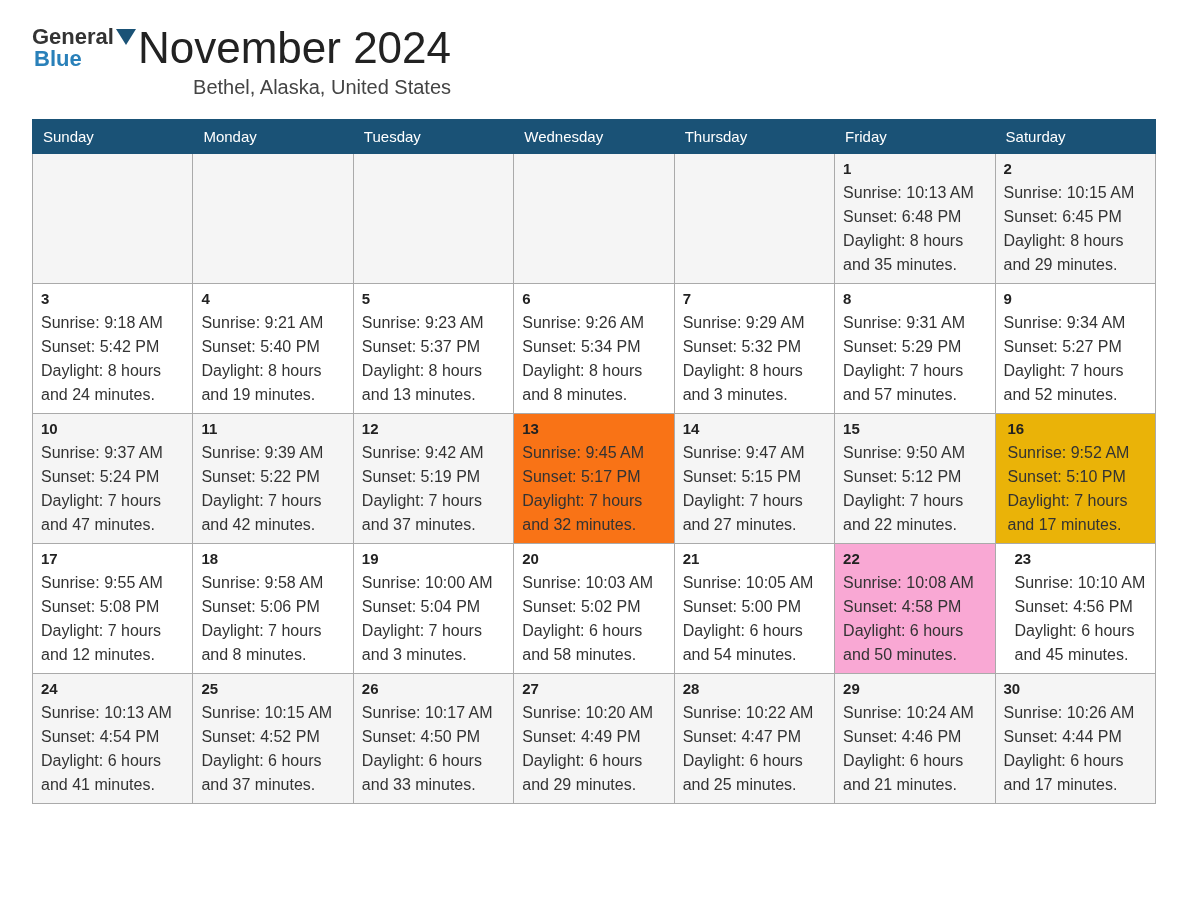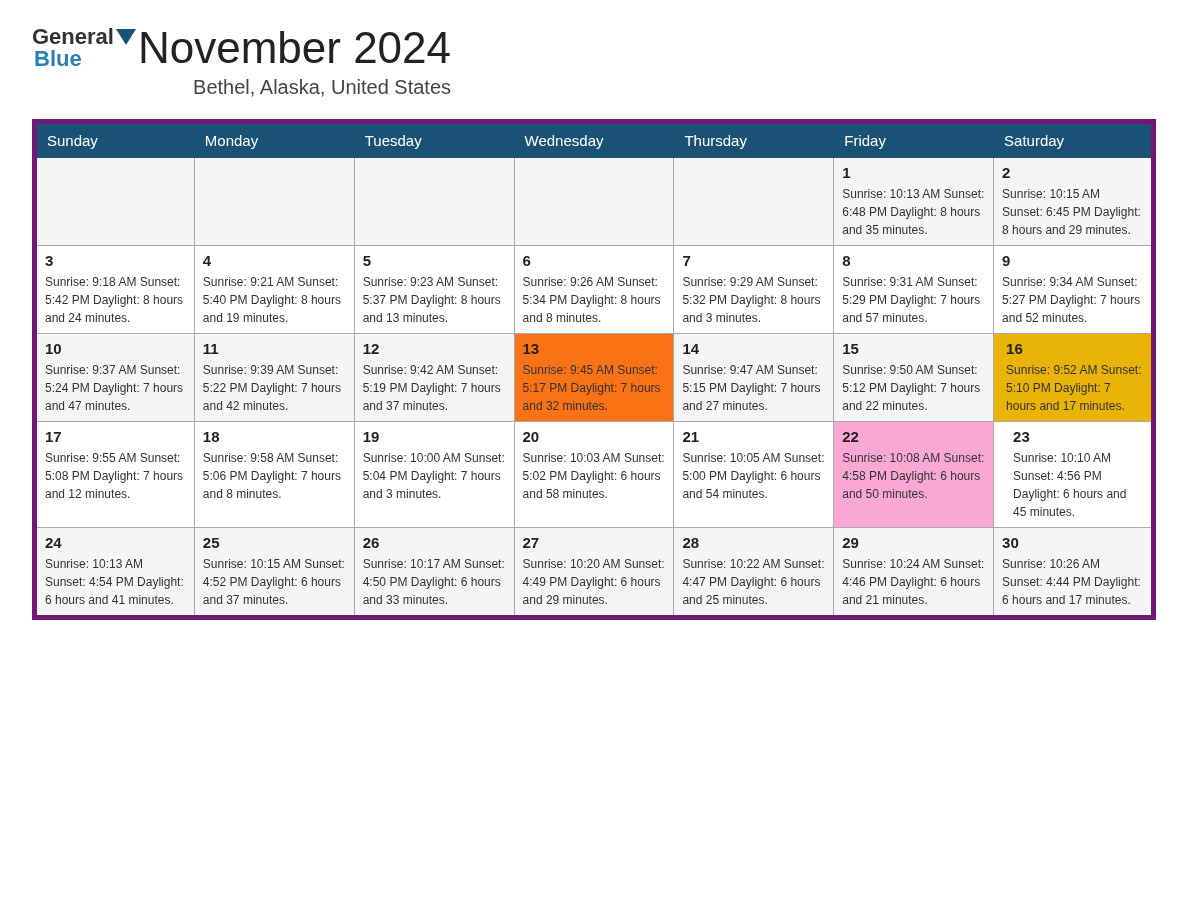--- a/index.html
+++ b/index.html
@@ -61,7 +61,7 @@
     .calendar {
       width: 100%;
       border-collapse: collapse;
-      border: 5px solid #701a75;
+      border: 1px solid #701a75;
     }
     .calendar th {
       background-color: #1a5276;

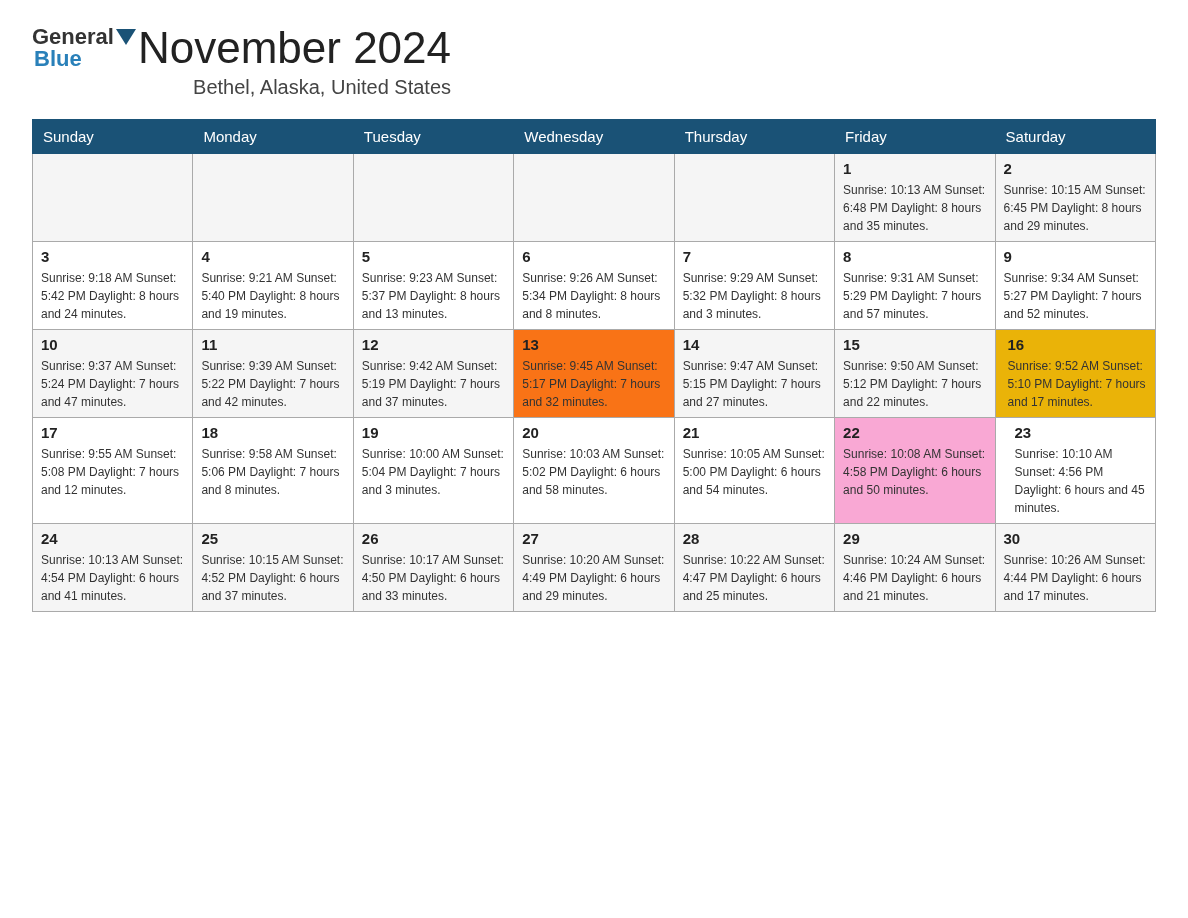--- a/index.html
+++ b/index.html
@@ -93,7 +93,7 @@
       margin-bottom: 4px;
     }
     .day-info {
-      font-size: 12px;
+      font-size: 16px;
       color: #333;
       line-height: 1.5;
     }

